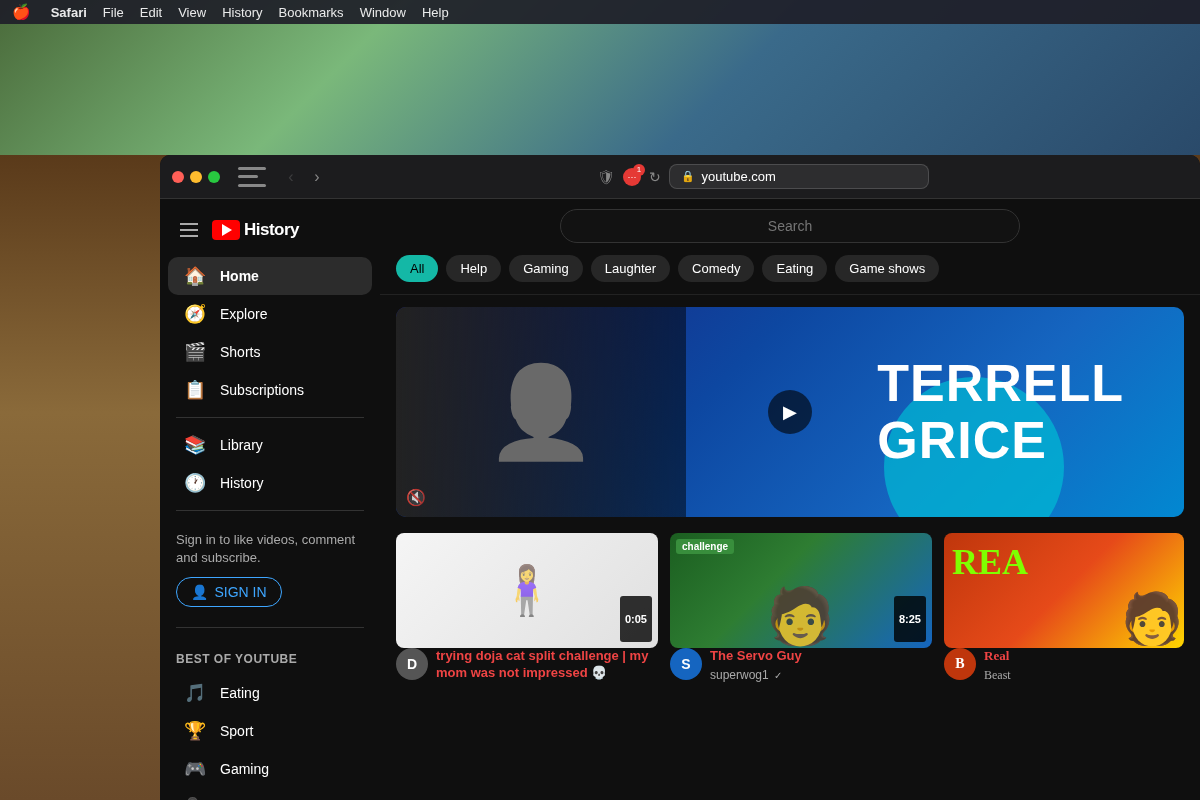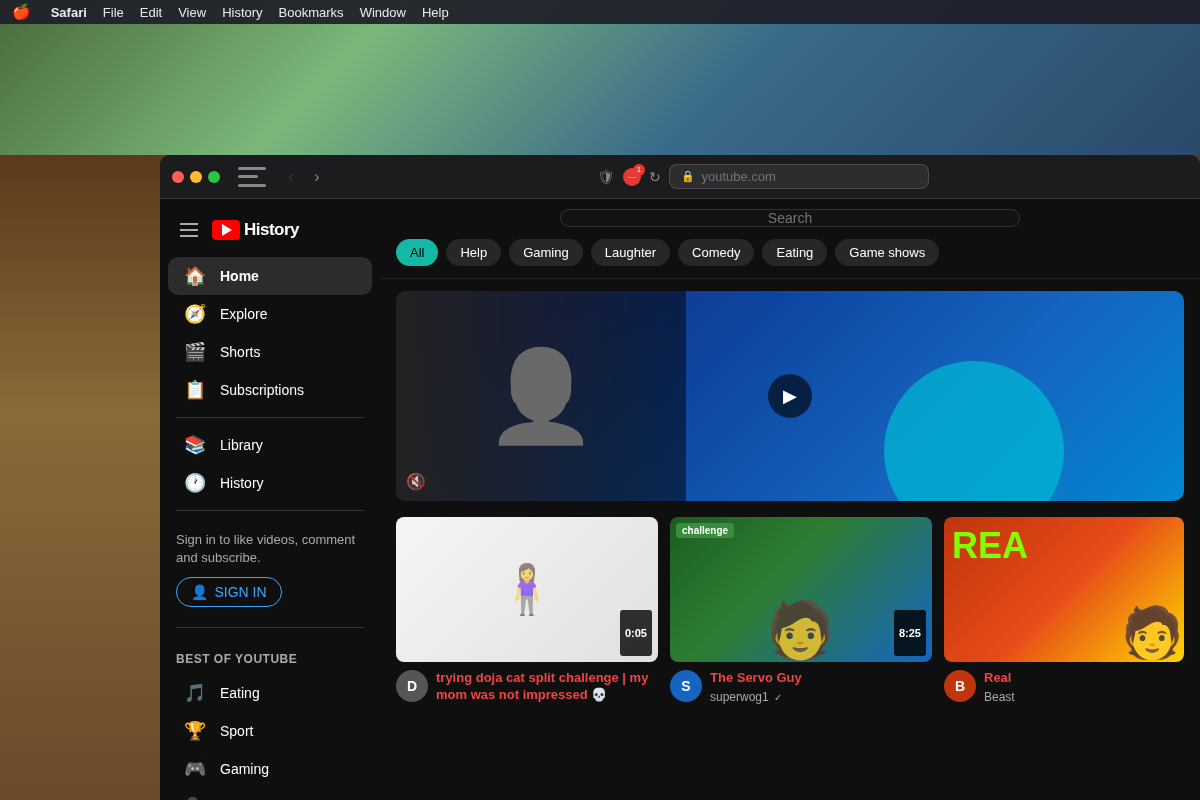--- a/index.html
+++ b/index.html
@@ -126,7 +126,7 @@
       min-width: 260px;
     }
     .lock-icon { color: #aaa; font-size: 11px; }
-    .url-text { color: #737373; font-size: 13px; }
+    .url-text { color: #ffffff; font-size: 13px; }
 
     
     .yt-content {

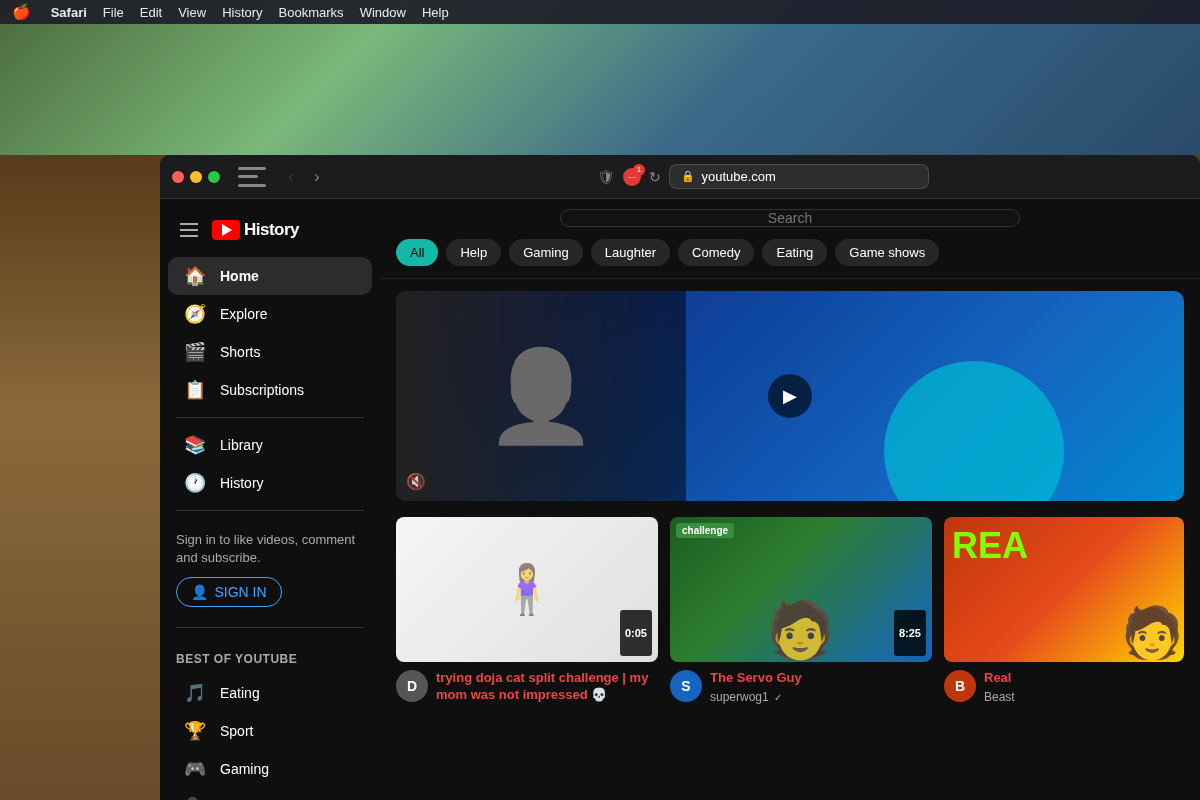--- a/index.html
+++ b/index.html
@@ -235,7 +235,7 @@
       background: #121212;
       border: 1px solid #333;
       border-radius: 20px;
-      padding: 0 20px;
+      padding: 8px 20px;
       color: #aaa;
       font-size: 14px;
       width: 460px;

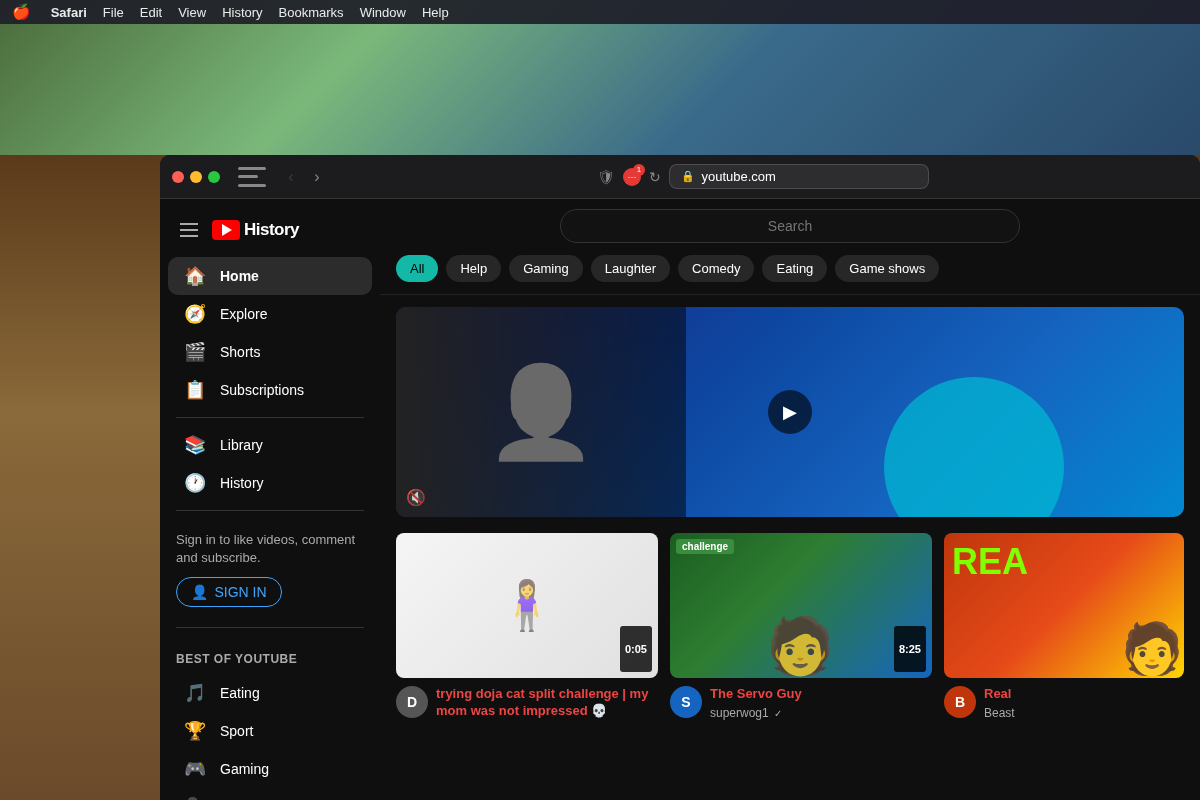--- a/index.html
+++ b/index.html
@@ -541,6 +541,7 @@
             <span style="font-size:90px; filter: grayscale(1);">👤</span>
           </div>
           <div class="hero-teal-circle"></div>
+          <div class="hero-text">TERRELL<br>GRICE</div>
           <div class="hero-play">▶</div>
           <div class="hero-mute">🔇</div>
         </div>

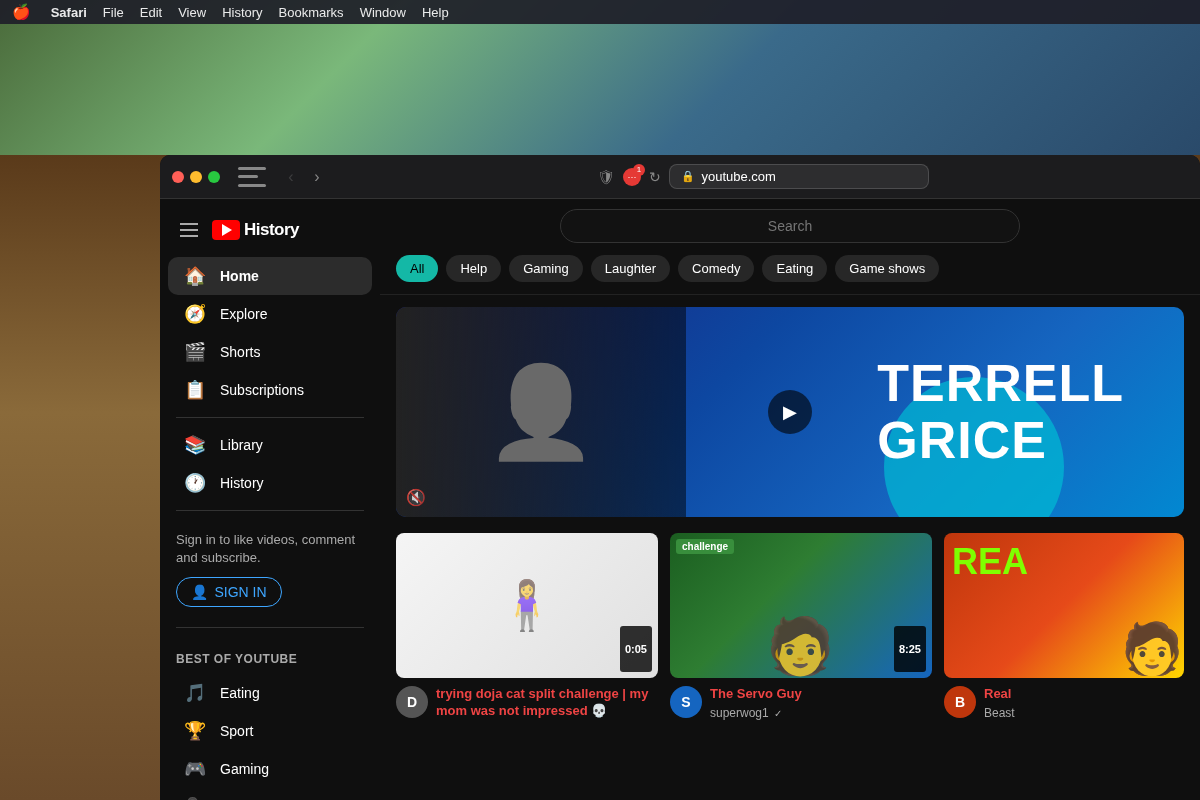--- a/index.html
+++ b/index.html
@@ -335,12 +335,12 @@
     }
     .video-thumb {
       width: 100%;
-      height: 145px;
+      height: 115px;
       border-radius: 8px;
       overflow: hidden;
       position: relative;
       background: #333;
-      margin-bottom: 8px;
+      margin-bottom: 0;
     }
     .video-duration {
       position: absolute;

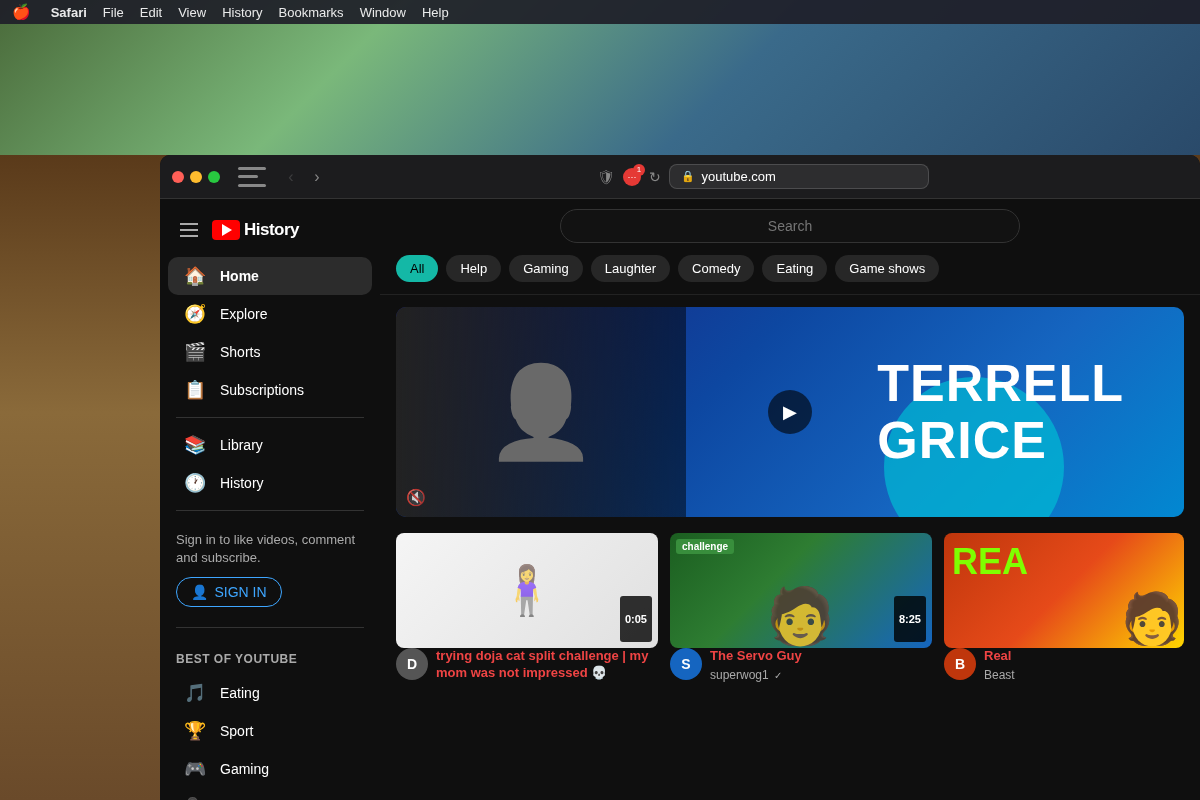--- a/index.html
+++ b/index.html
@@ -579,7 +579,7 @@
             </div>
           </div>
 
-          <div class="video-card" style="max-width: 240px; overflow:hidden;">
+          <div class="video-card" style="max-width: 240px; overflow:hidden;font-family:Liberation Serif, serif;">
             <div class="video-thumb" style="background: linear-gradient(135deg, #bf360c 0%, #e64a19 50%, #ffd600 100%); display:flex; align-items:center; overflow:hidden; position:relative;">
               <div class="real-text">REA</div>
               <span style="font-size:50px; position:absolute; right:0; bottom:0; opacity:0.9;">🧑</span>

